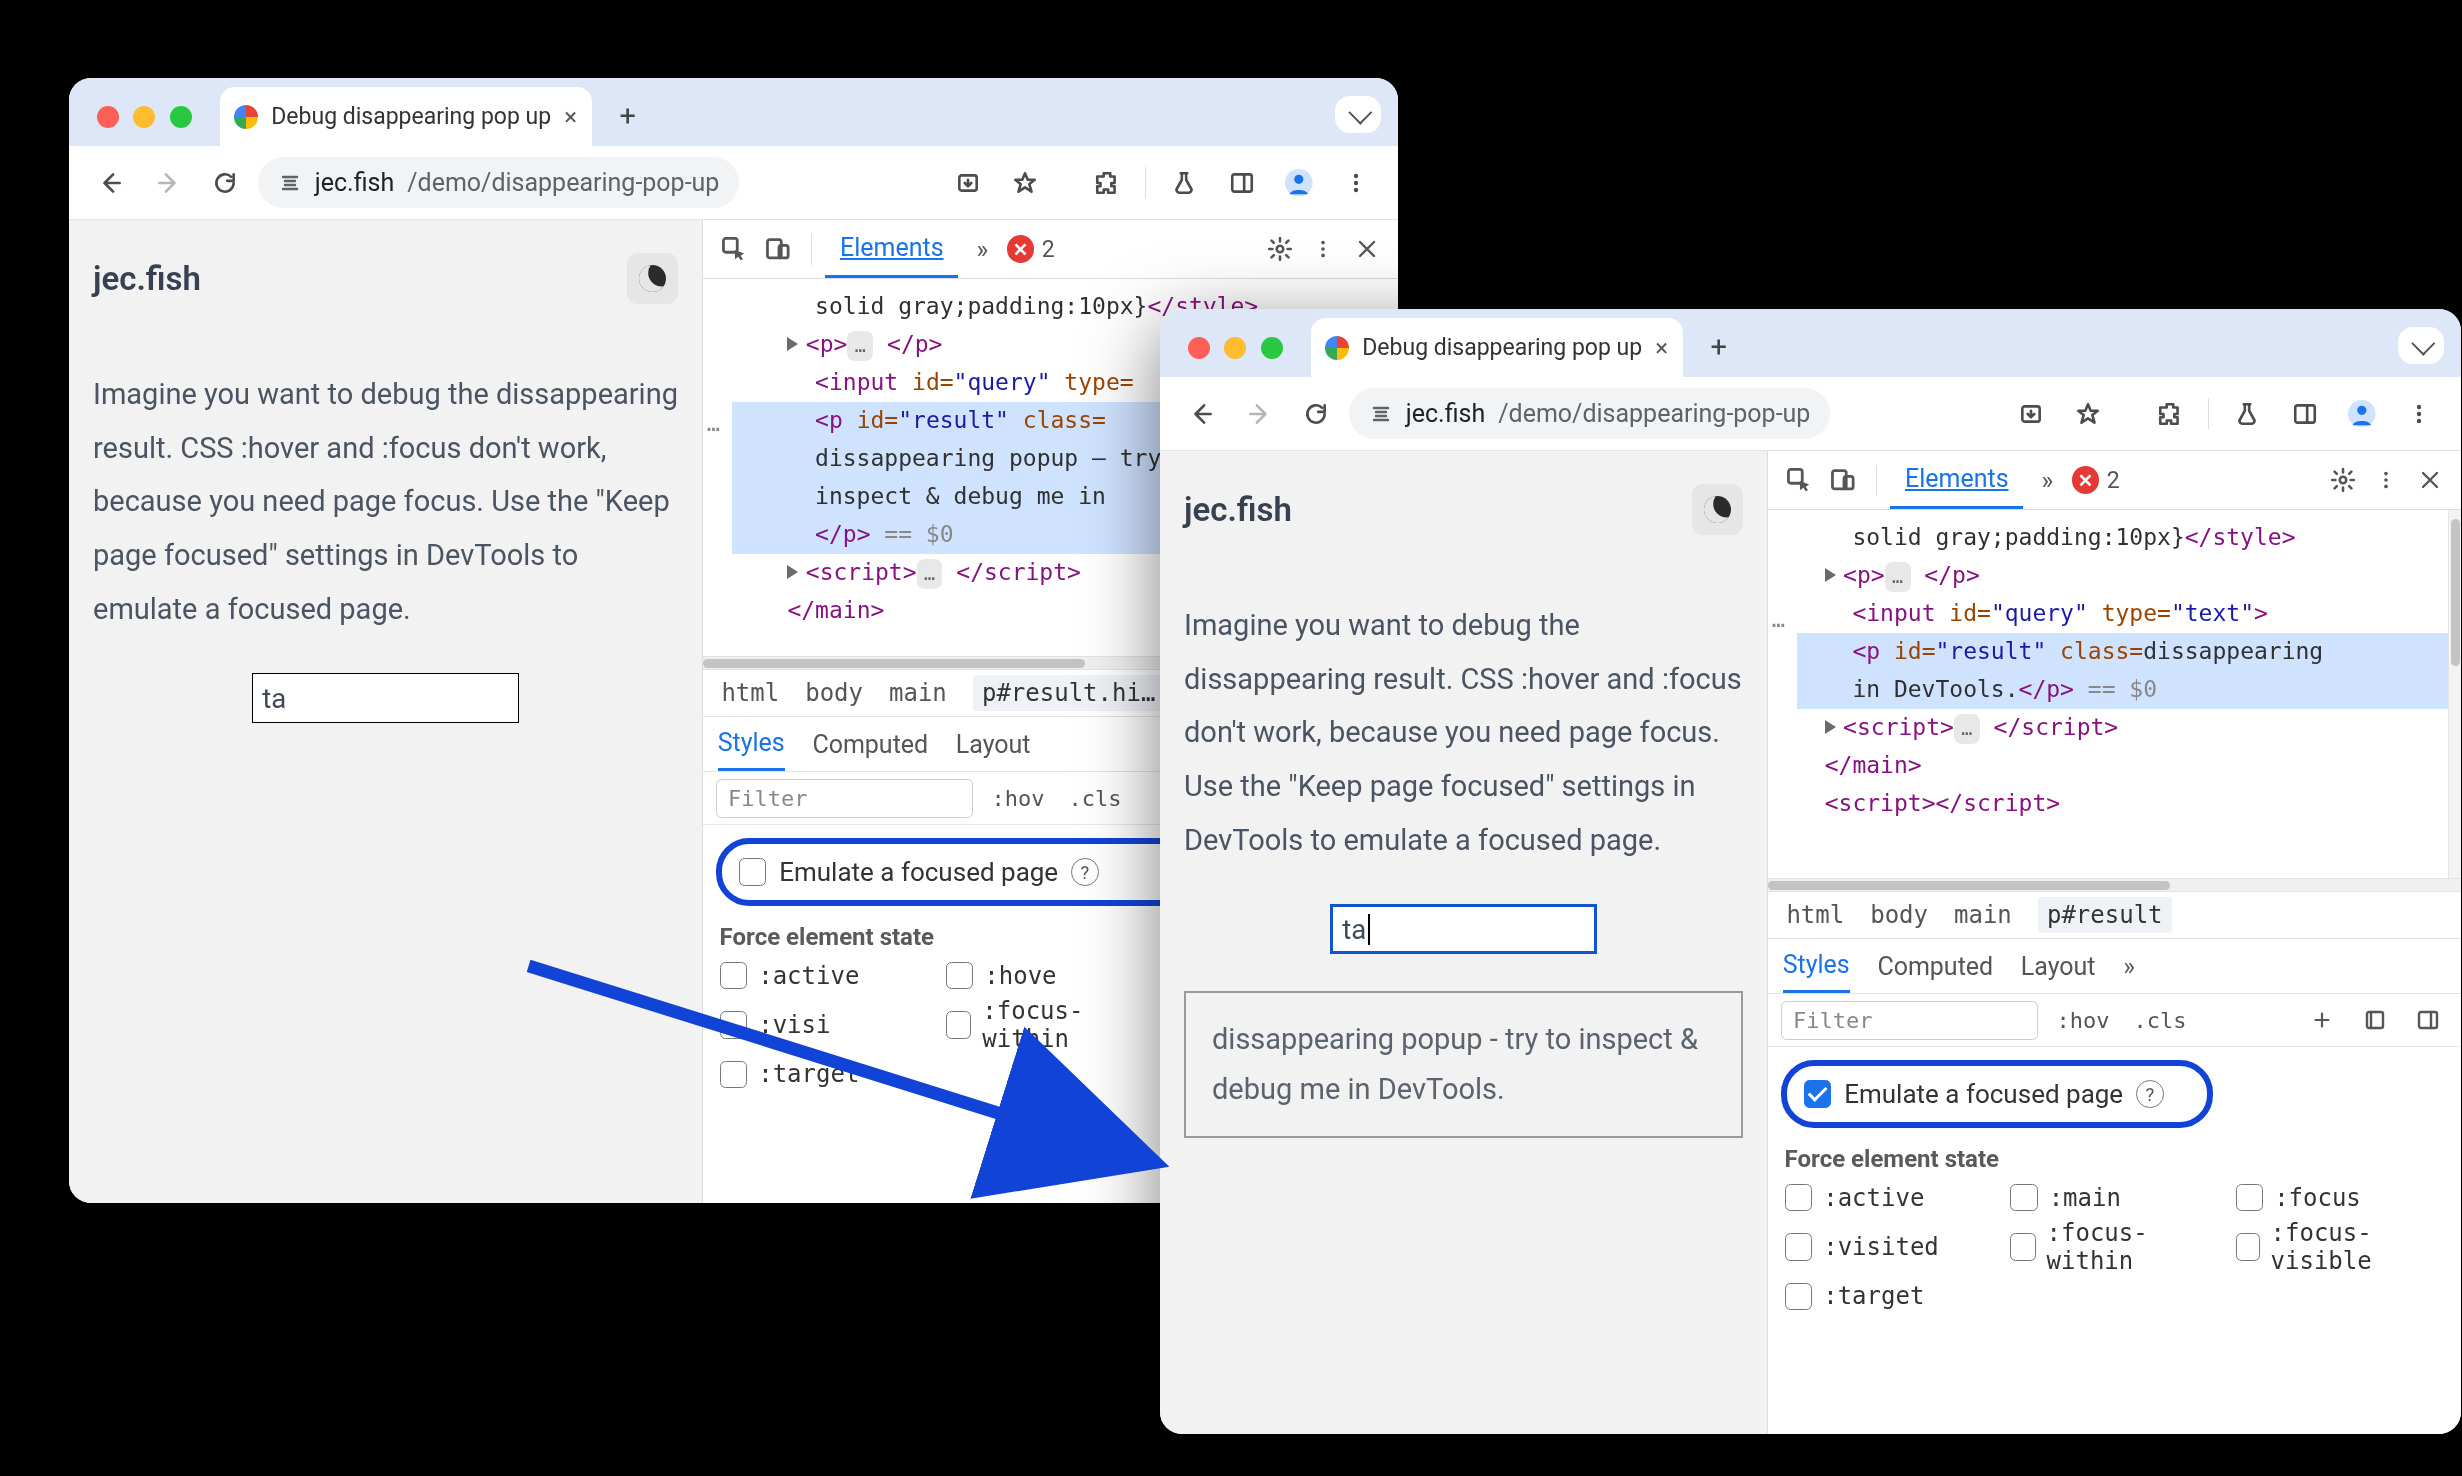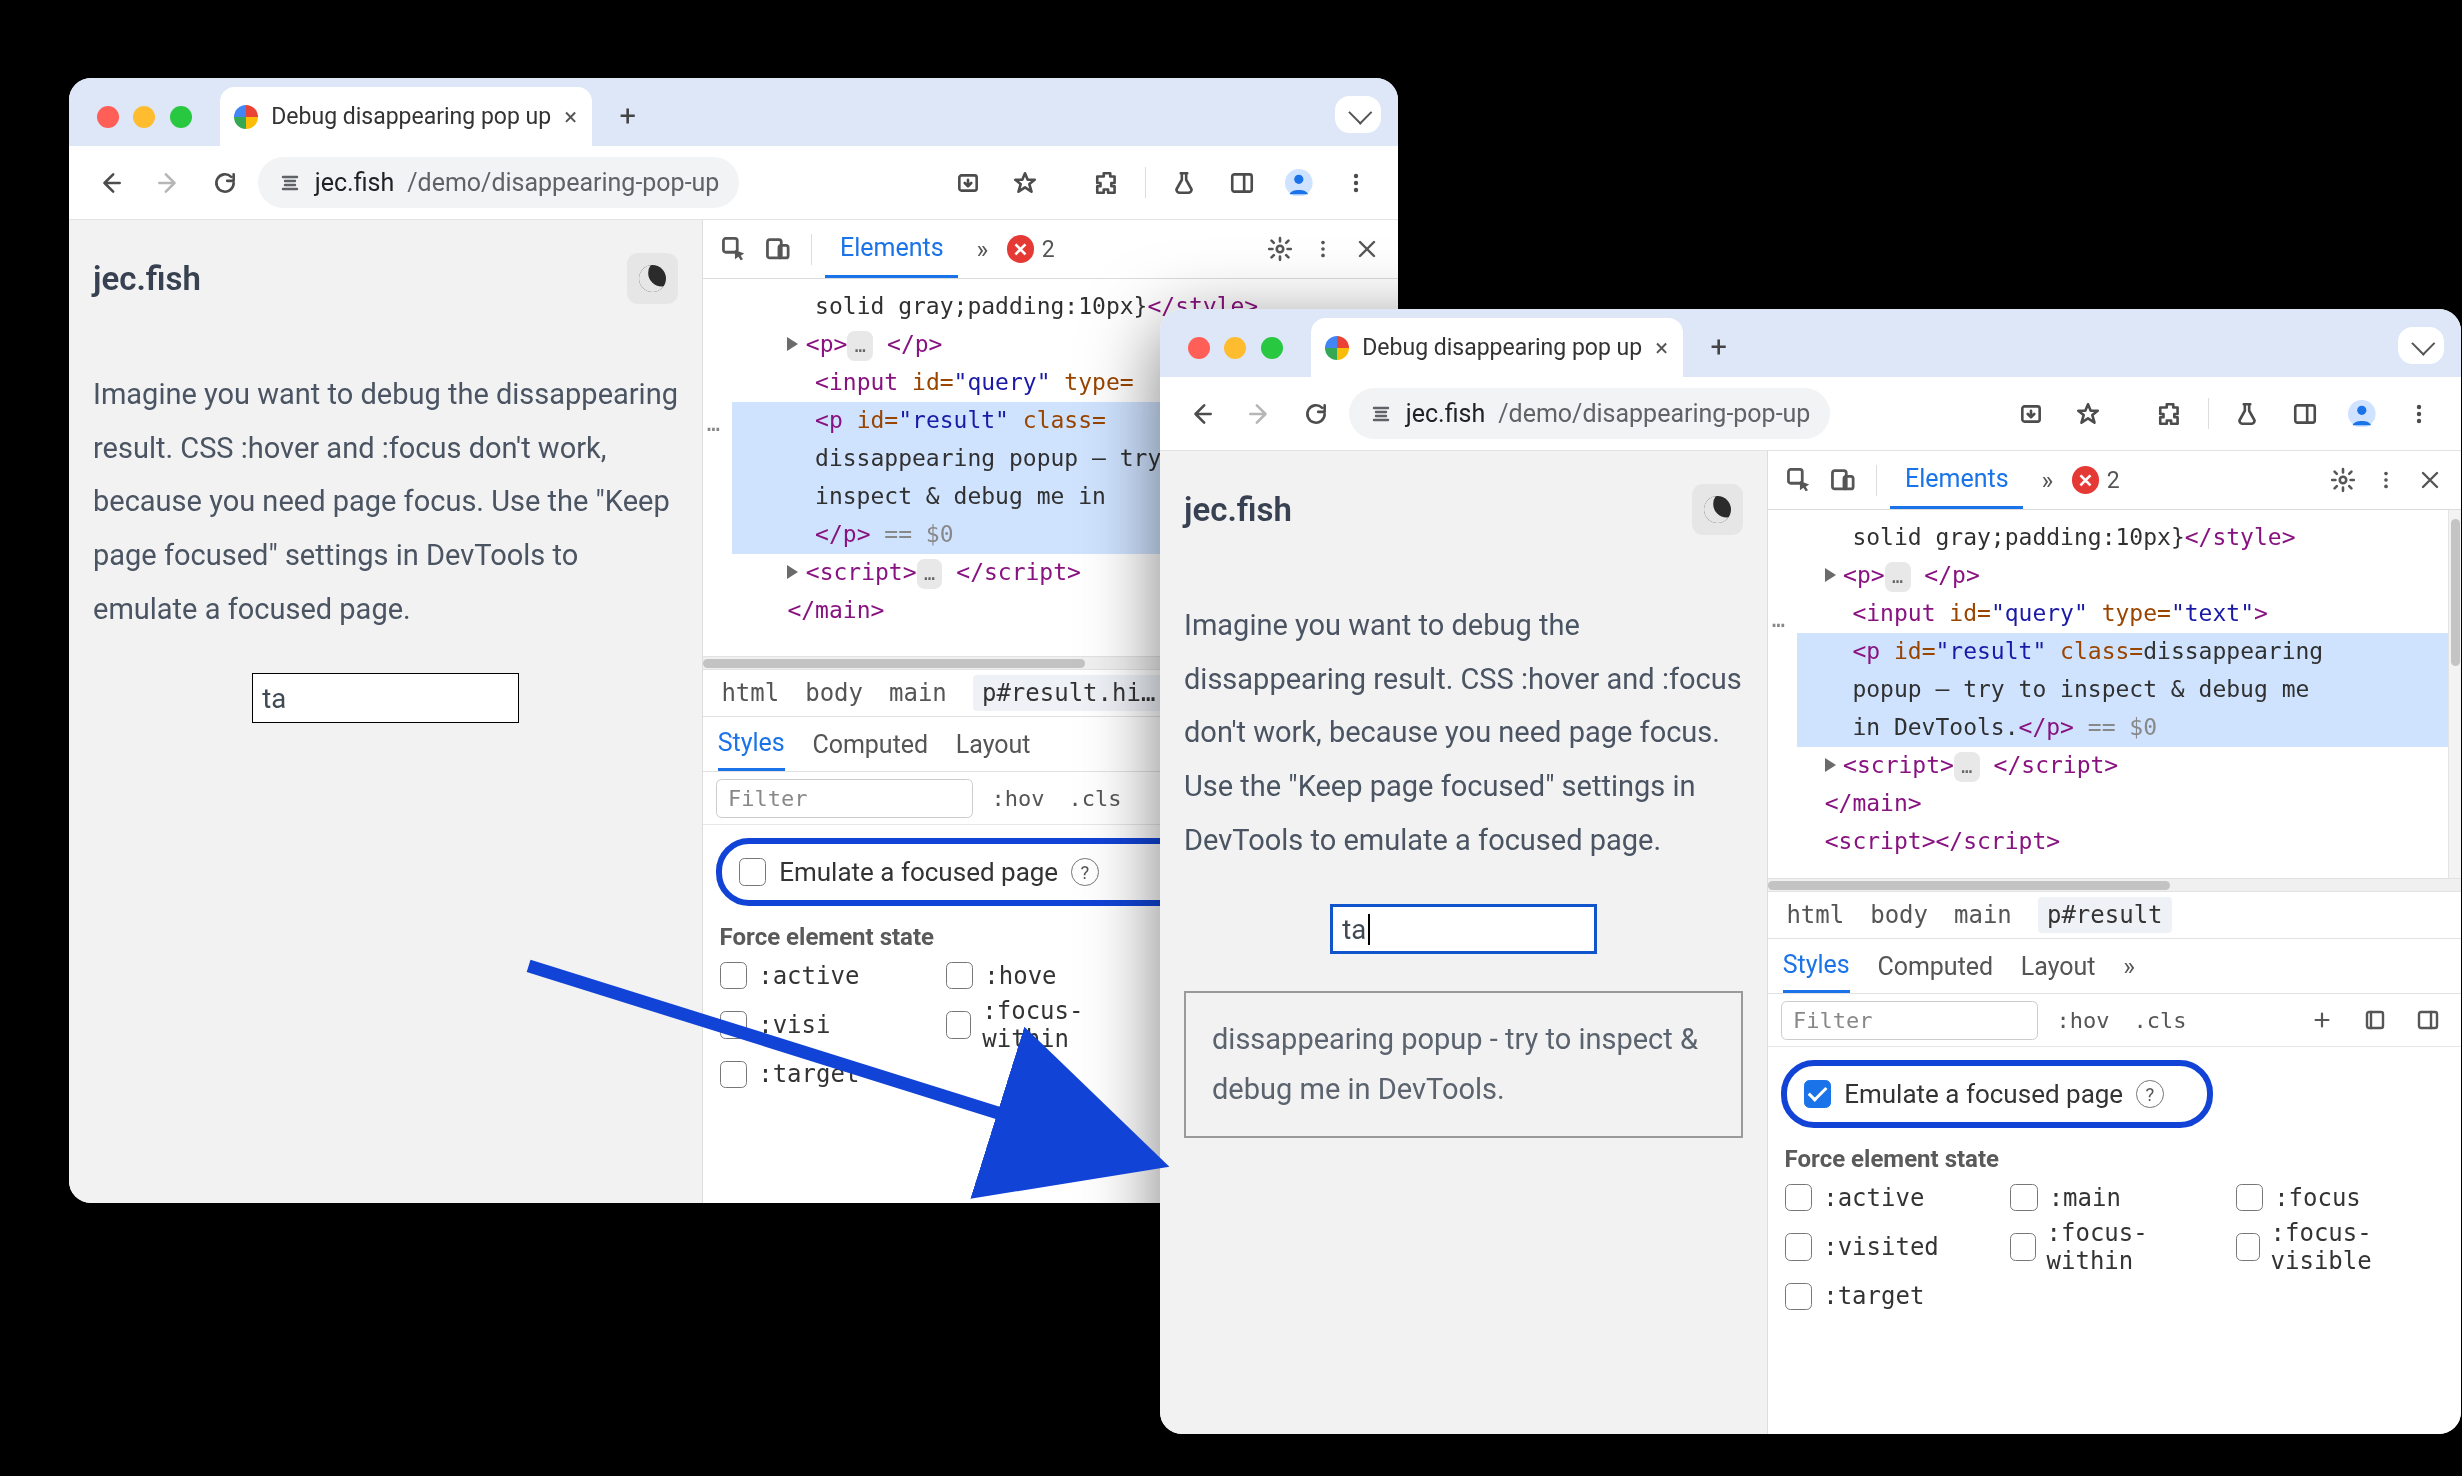--- a/index.html
+++ b/index.html
@@ -67,7 +67,7 @@
   .dt-top{ height:59px; display:flex; align-items:center; gap:3.7px; padding:0 11px; border-bottom:0.9px solid #dcdcdc; font-size:25px;}
   .dticon{ width:40px; height:40px; display:flex; align-items:center; justify-content:center; color:#565656; }
   .dt-tab{ padding:0 14.7px; height:100%; display:flex; align-items:center; color:#555; }
-  .dt-tab.active{ color:#1a73e8; border-bottom:3.7px solid #1a73e8; }
+  .dt-tab.active{ color:#1a73e8; border-bottom:3.7px solid #1a73e8;text-decoration:underline; }
   .errbadge{ width:27.6px; height:27.6px; border-radius:50%; background:#e53935; color:#fff; display:flex; align-items:center; justify-content:center; font-size:18.4px; font-weight:700;}
   .errn{ font-size:23px; color:#555; margin-left:3.7px;}
   .dt-spacer{flex:1}

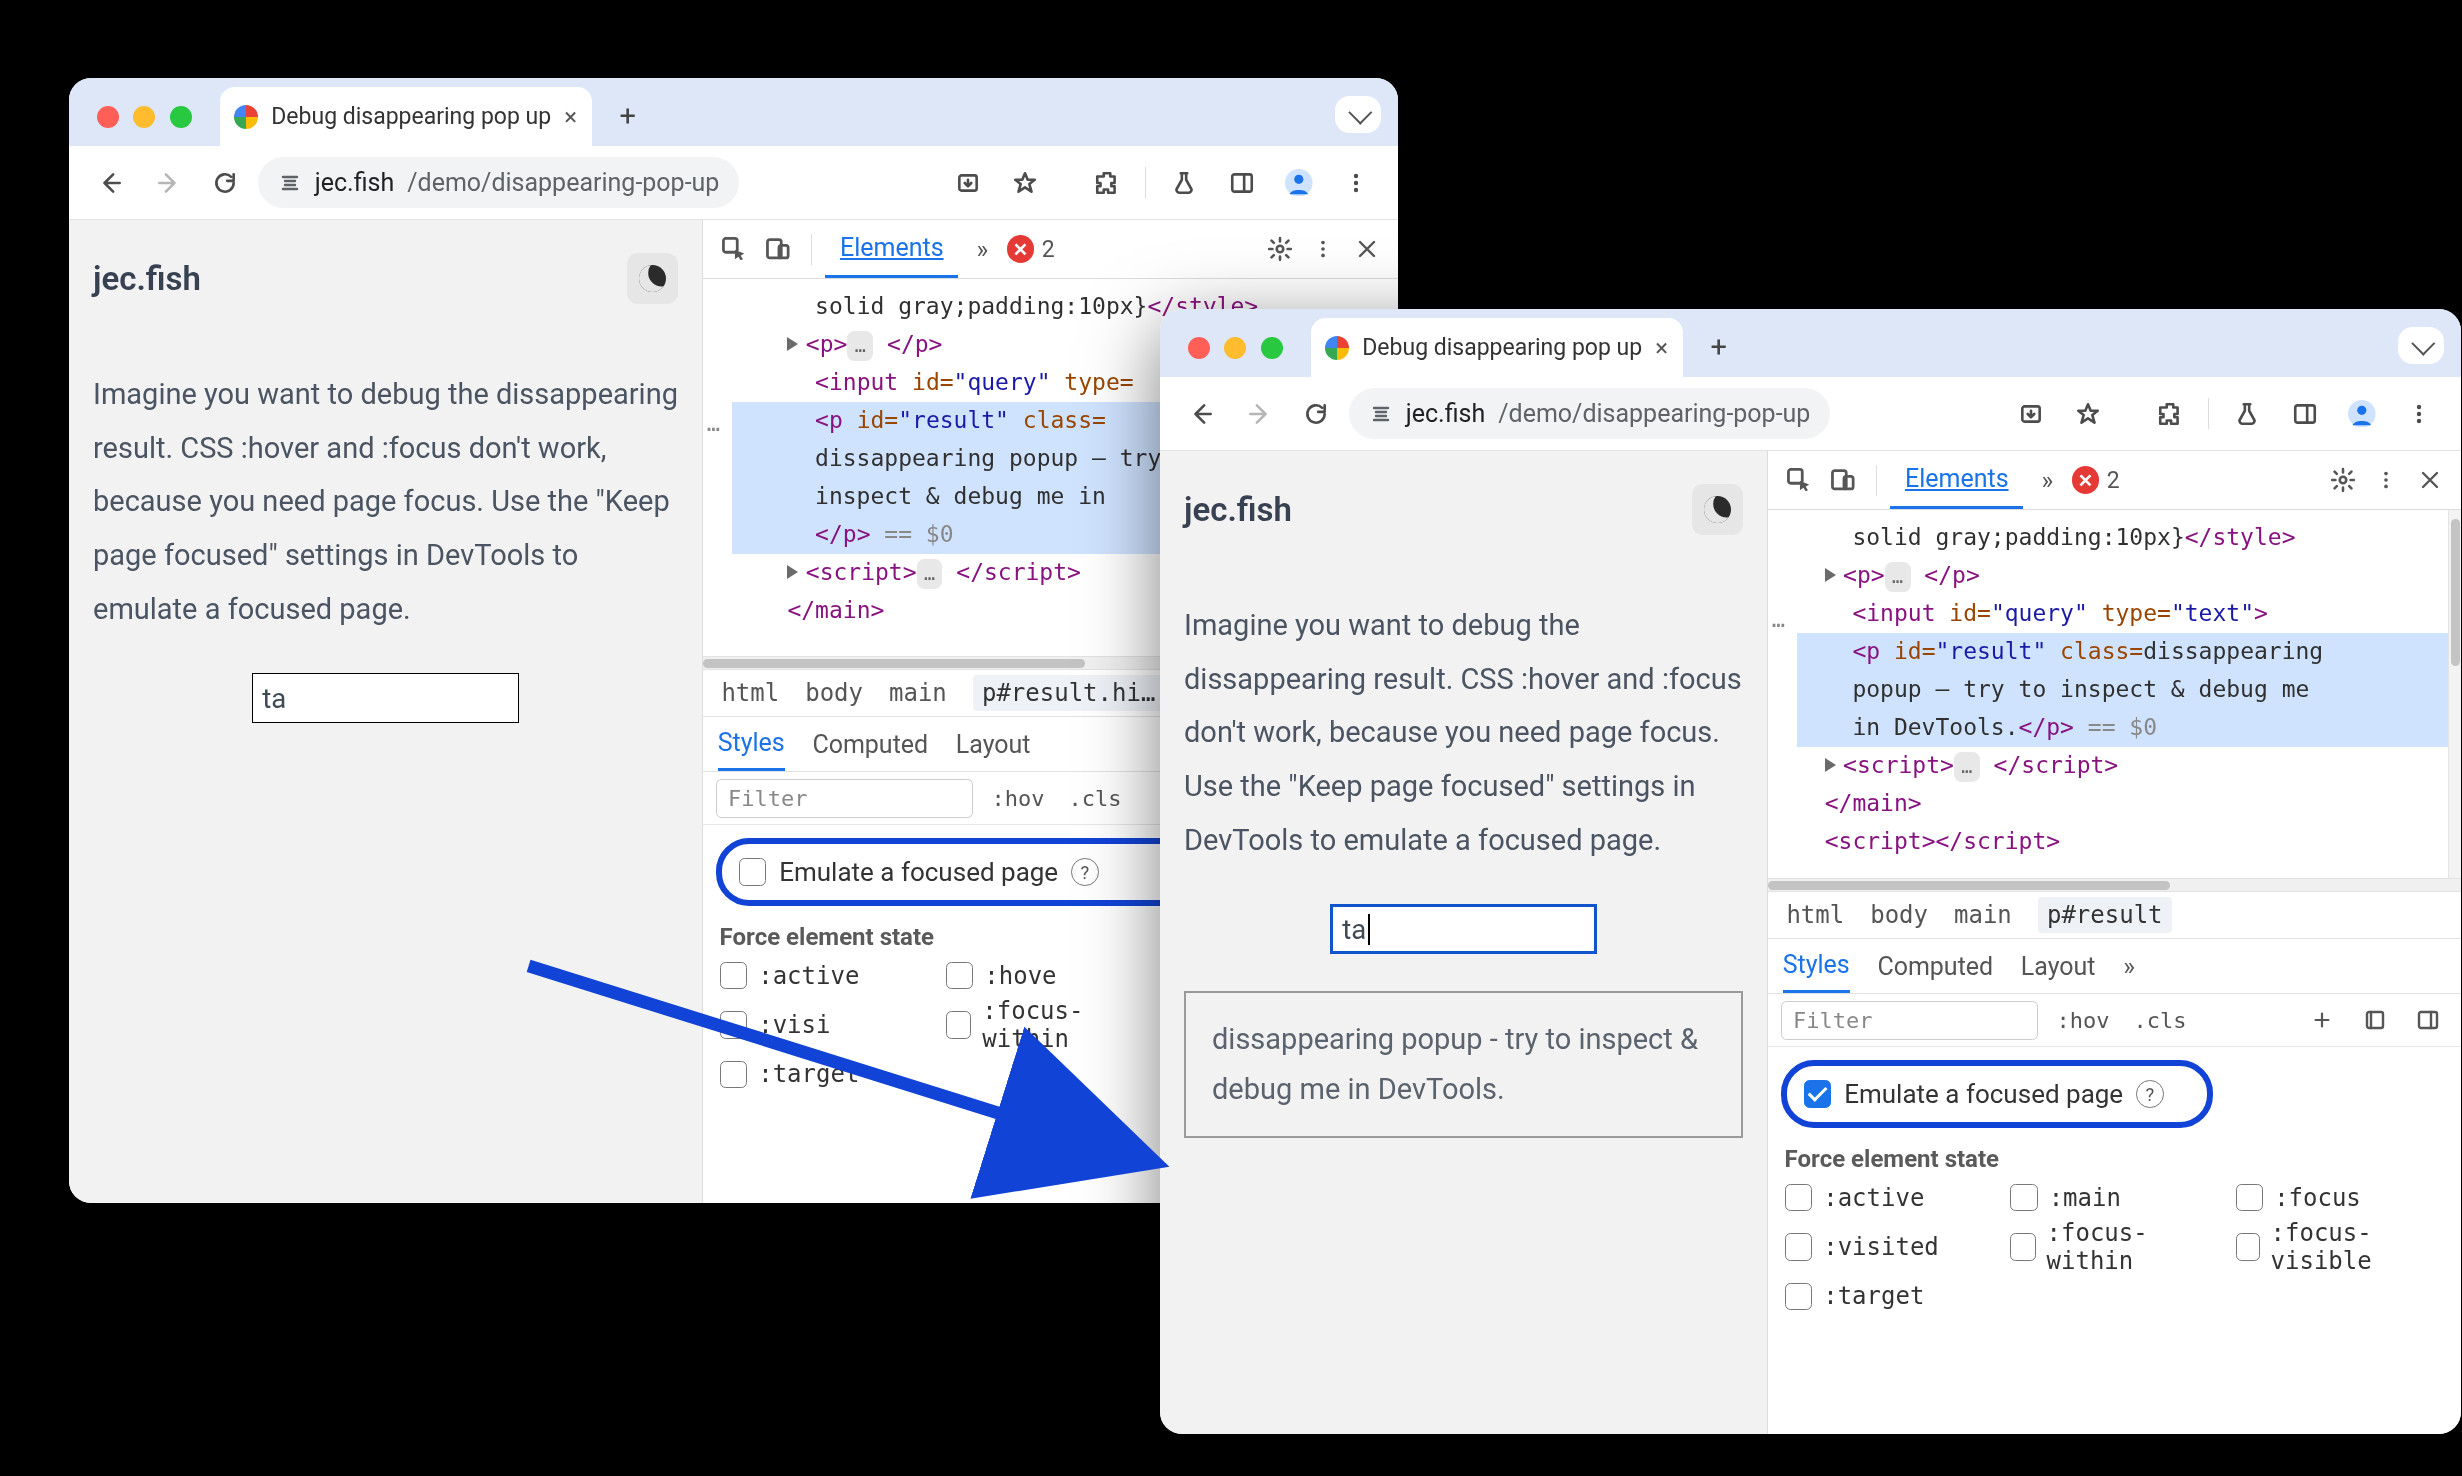--- a/index.html
+++ b/index.html
@@ -494,7 +494,6 @@
         <div class="ln">  <span class="tw"></span><span class="tag">&lt;p&gt;</span><span class="pill">…</span> <span class="tag">&lt;/p&gt;</span></div>
         <div class="ln">    <span class="tag">&lt;input </span><span class="attr">id=</span><span class="val">"query"</span><span class="attr"> type=</span><span class="val">"text"</span><span class="tag">&gt;</span></div>
         <div class="ln selln">    <span class="tag">&lt;p </span><span class="attr">id=</span><span class="val">"result"</span><span class="attr"> class=</span><span class="txt">dissappearing</span></div>
-        <div class="ln selln">    popup – try to inspect &amp; debug me</div>
         <div class="ln selln">    in DevTools.<span class="tag">&lt;/p&gt;</span><span class="eq0"> == $0</span></div>
         <div class="ln">  <span class="tw"></span><span class="tag">&lt;script&gt;</span><span class="pill">…</span> <span class="tag">&lt;/script&gt;</span></div>
         <div class="ln">  <span class="tag">&lt;/main&gt;</span></div>

